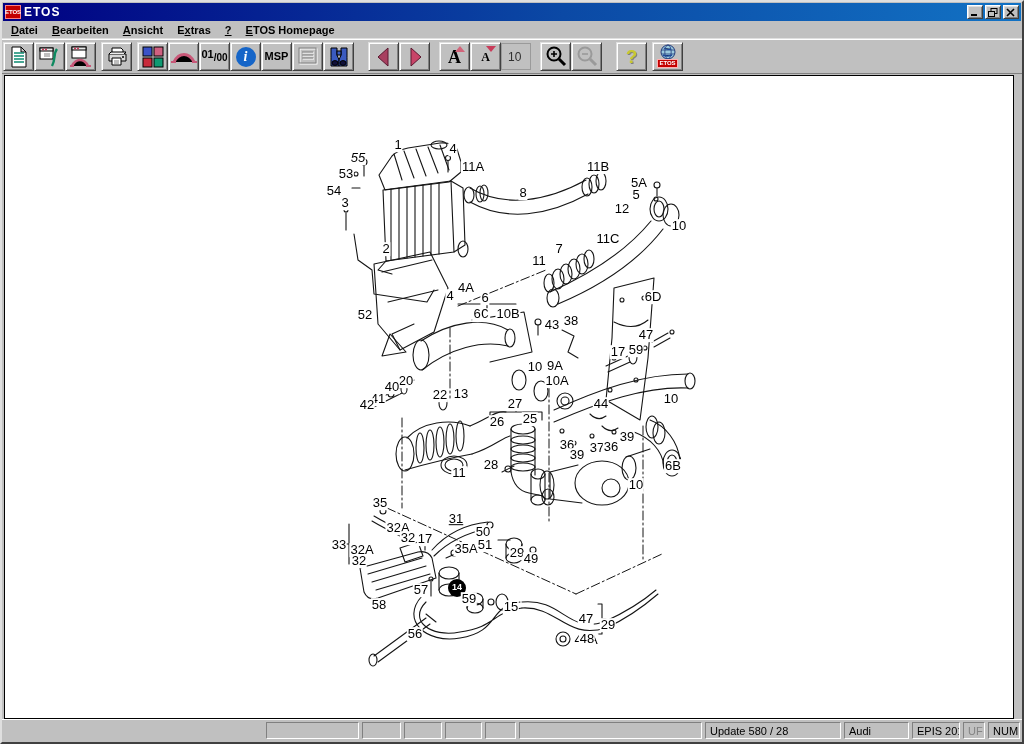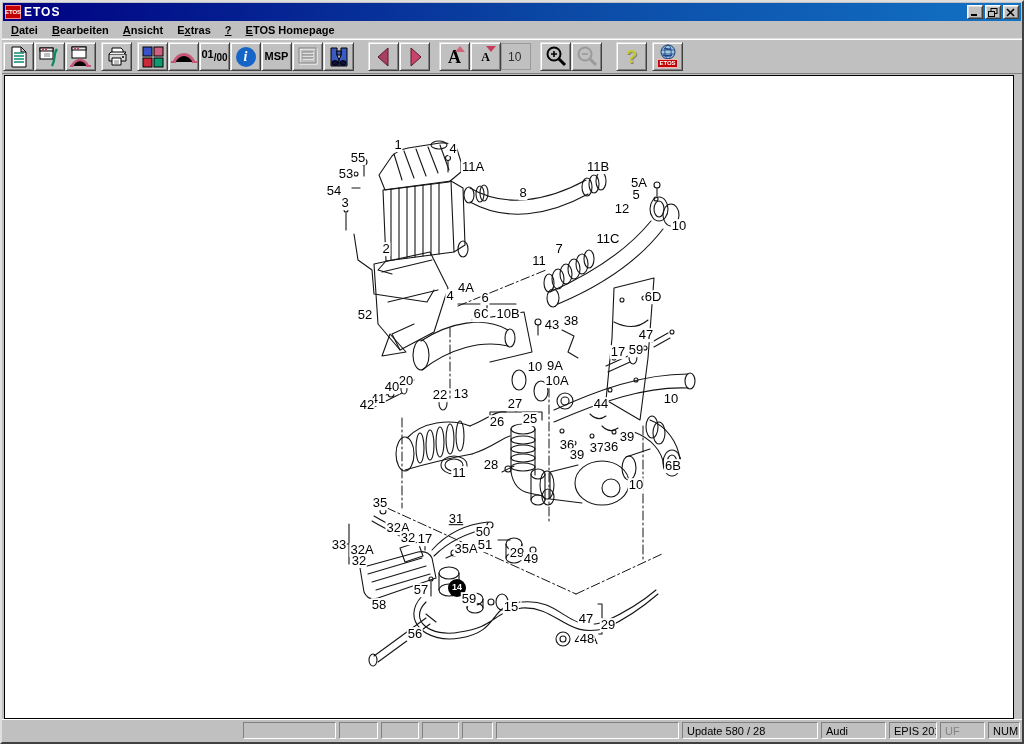--- a/index.html
+++ b/index.html
@@ -450,7 +450,7 @@
 <div class="overlay" id="label-layer">
     <span class="part-label" style="left: 396px; top: 143px;">1</span>
     <span class="part-label" style="left: 451px; top: 147px;">4</span>
-    <span class="part-label" style="left: 356px; top: 156px;">55</span>
+    <span class="part-label" style="left: 356px; top: 156px; font-style: italic;">55</span>
     <span class="part-label" style="left: 344px; top: 172px;">53</span>
     <span class="part-label" style="left: 332px; top: 189px;">54</span>
     <span class="part-label" style="left: 343px; top: 201px;">3</span>

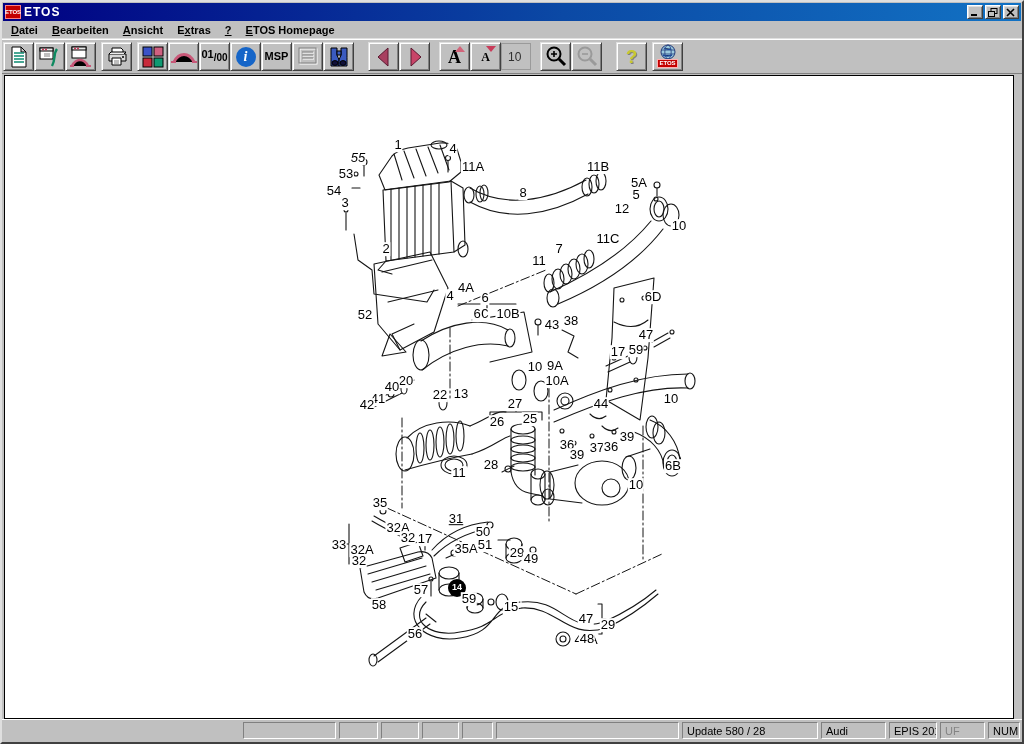--- a/index.html
+++ b/index.html
@@ -536,7 +536,7 @@
   <span class="s-panel" style="width:136px">Update 580 / 28</span>
   <span class="s-panel" style="width:65px">Audi</span>
   <span class="s-panel" style="width:48px">EPIS 201</span>
-  <span class="s-panel s-dim" style="width:45px">UF</span>
+  <span class="s-panel s-dim" style="width:22px">UF</span>
   <span class="s-panel" style="width:32px">NUM</span>
 </div>
 

